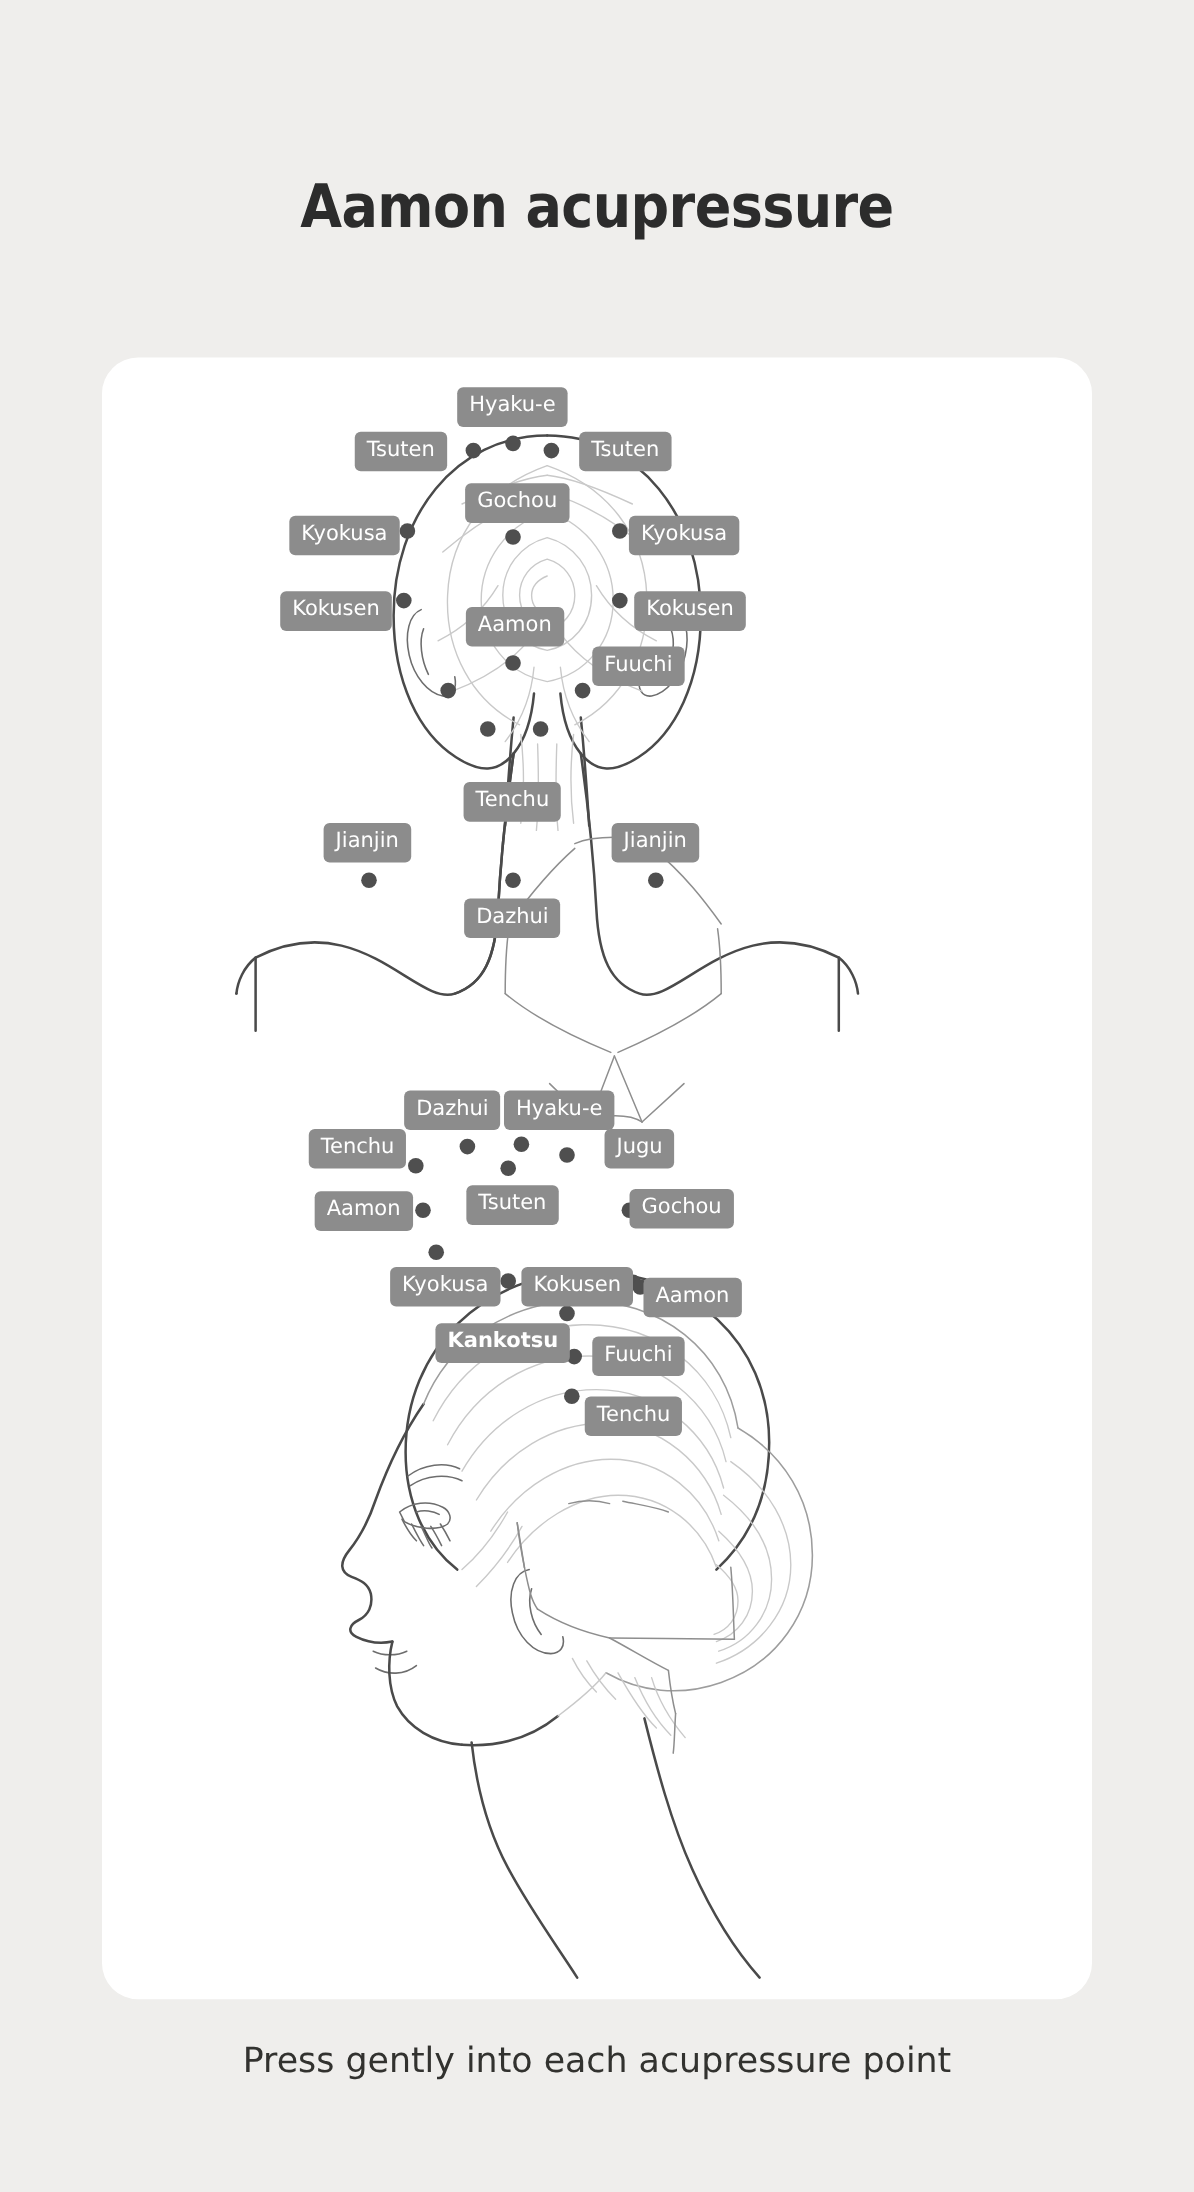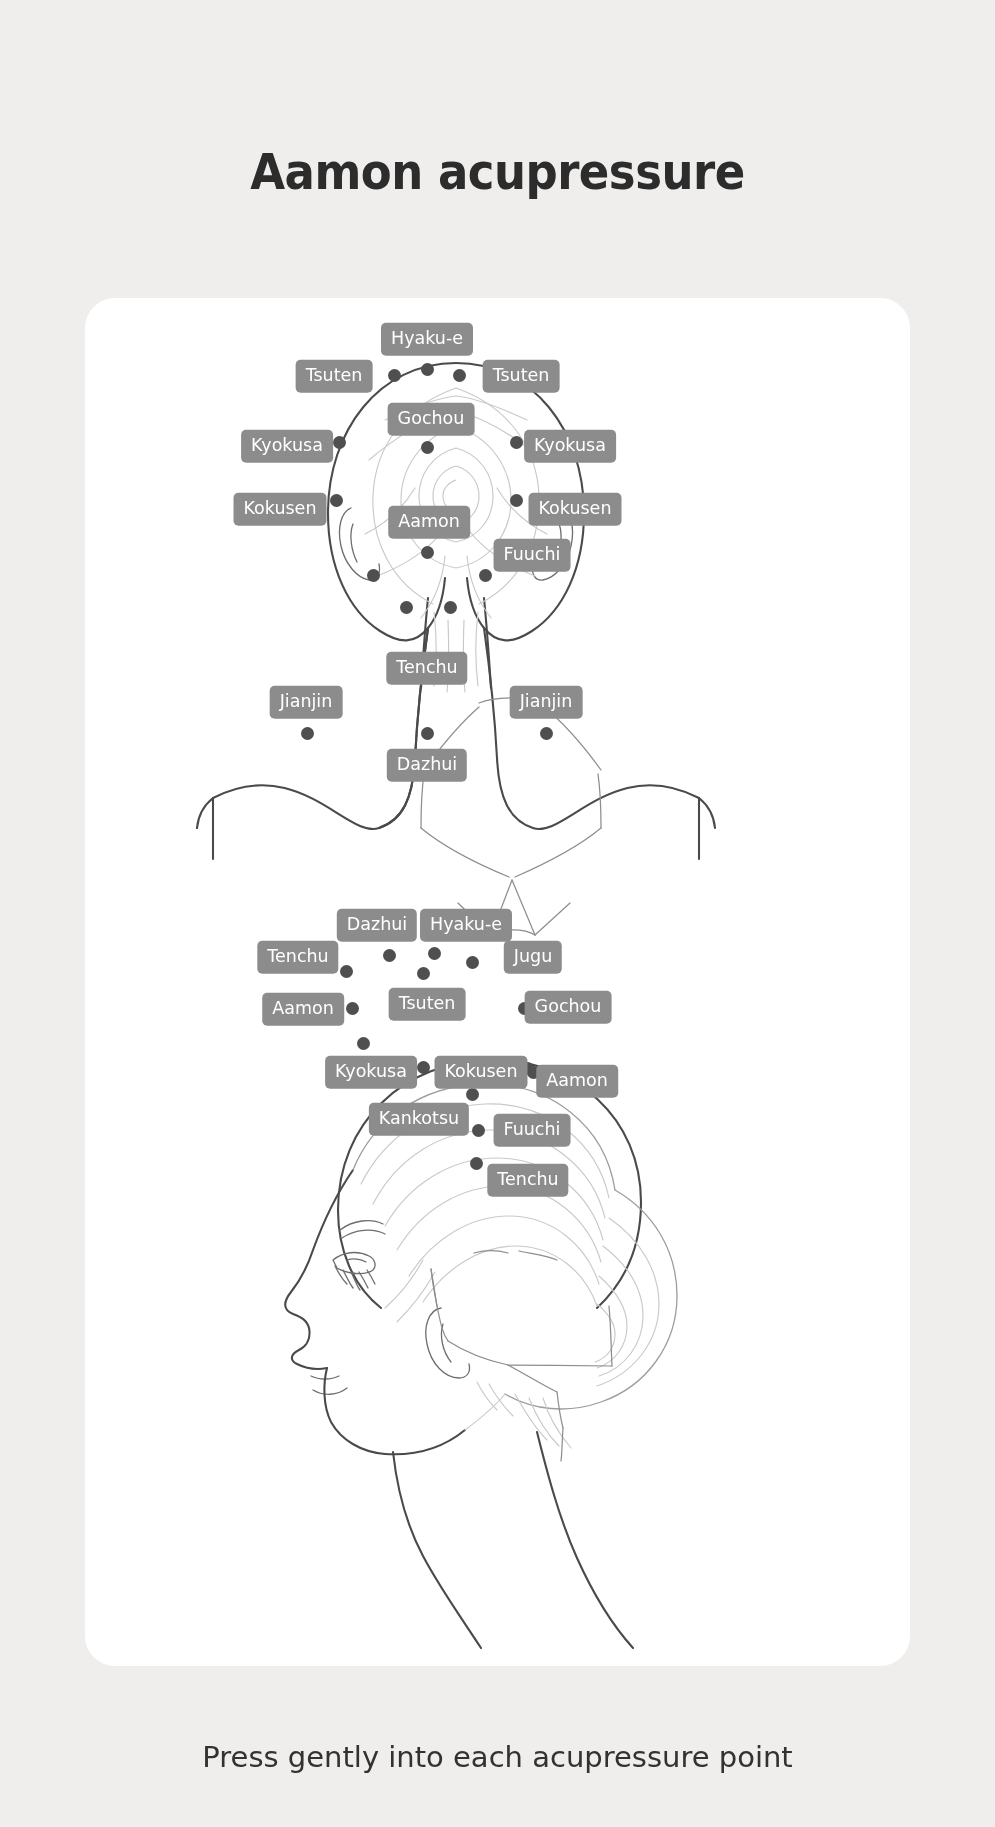--- a/index.html
+++ b/index.html
@@ -302,7 +302,7 @@
         <div class="plabel" style="left: 286px; top: 774px;">Kyokusa</div>
         <div class="plabel" style="left: 396px; top: 774px;">Kokusen</div>
         <div class="plabel" style="left: 492px; top: 783px;">Aamon</div>
-        <div class="plabel" style="left: 334px; top: 821px;">Kankotsu</div>
+        <div class="plabel" style="left: 334px; top: 821px; font-weight: bold;">Kankotsu</div>
         <div class="plabel" style="left: 447px; top: 832px;">Fuuchi</div>
         <div class="plabel" style="left: 443px; top: 882px;">Tenchu</div>
       </div>

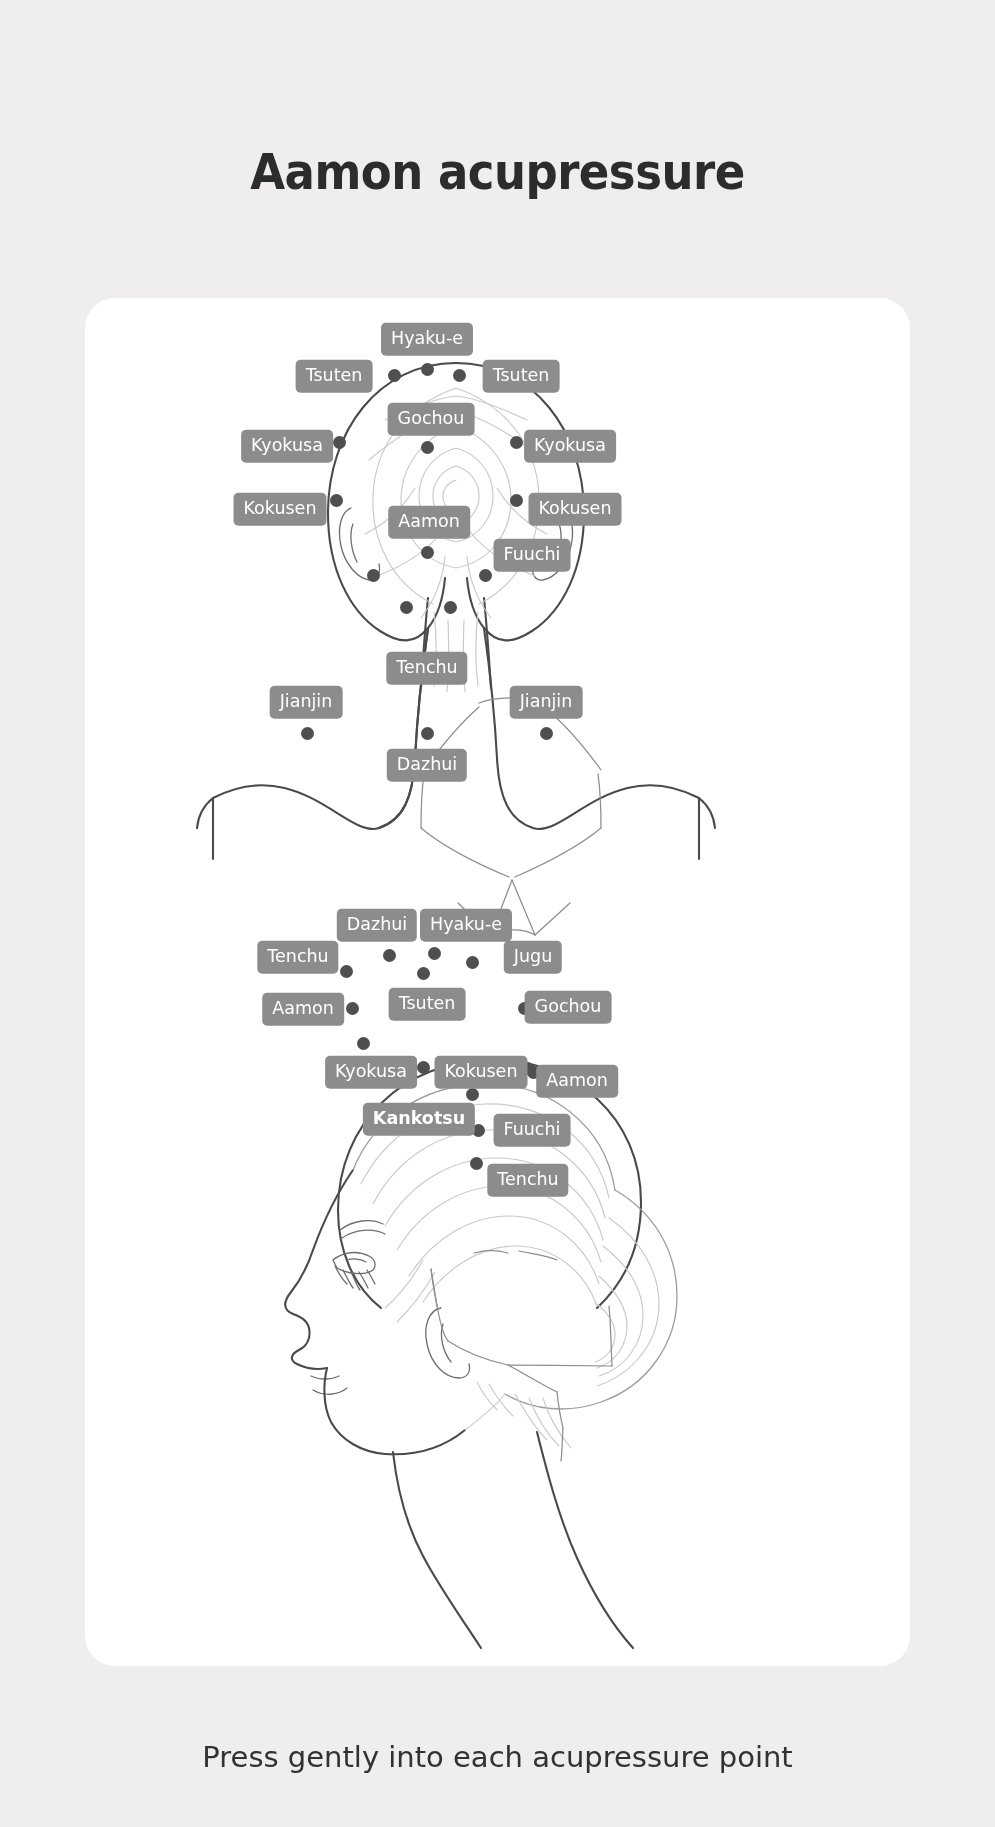--- a/index.html
+++ b/index.html
@@ -80,7 +80,6 @@
     font-size: 29px;
     color: #32322f;
     font-family: "DejaVu Sans", "Liberation Sans", sans-serif;
-    margin-top: 40px;
   }
 
   .ink   { fill: none; stroke: #4a4a4a; stroke-width: 2.1; stroke-linecap: round; stroke-linejoin: round; }

